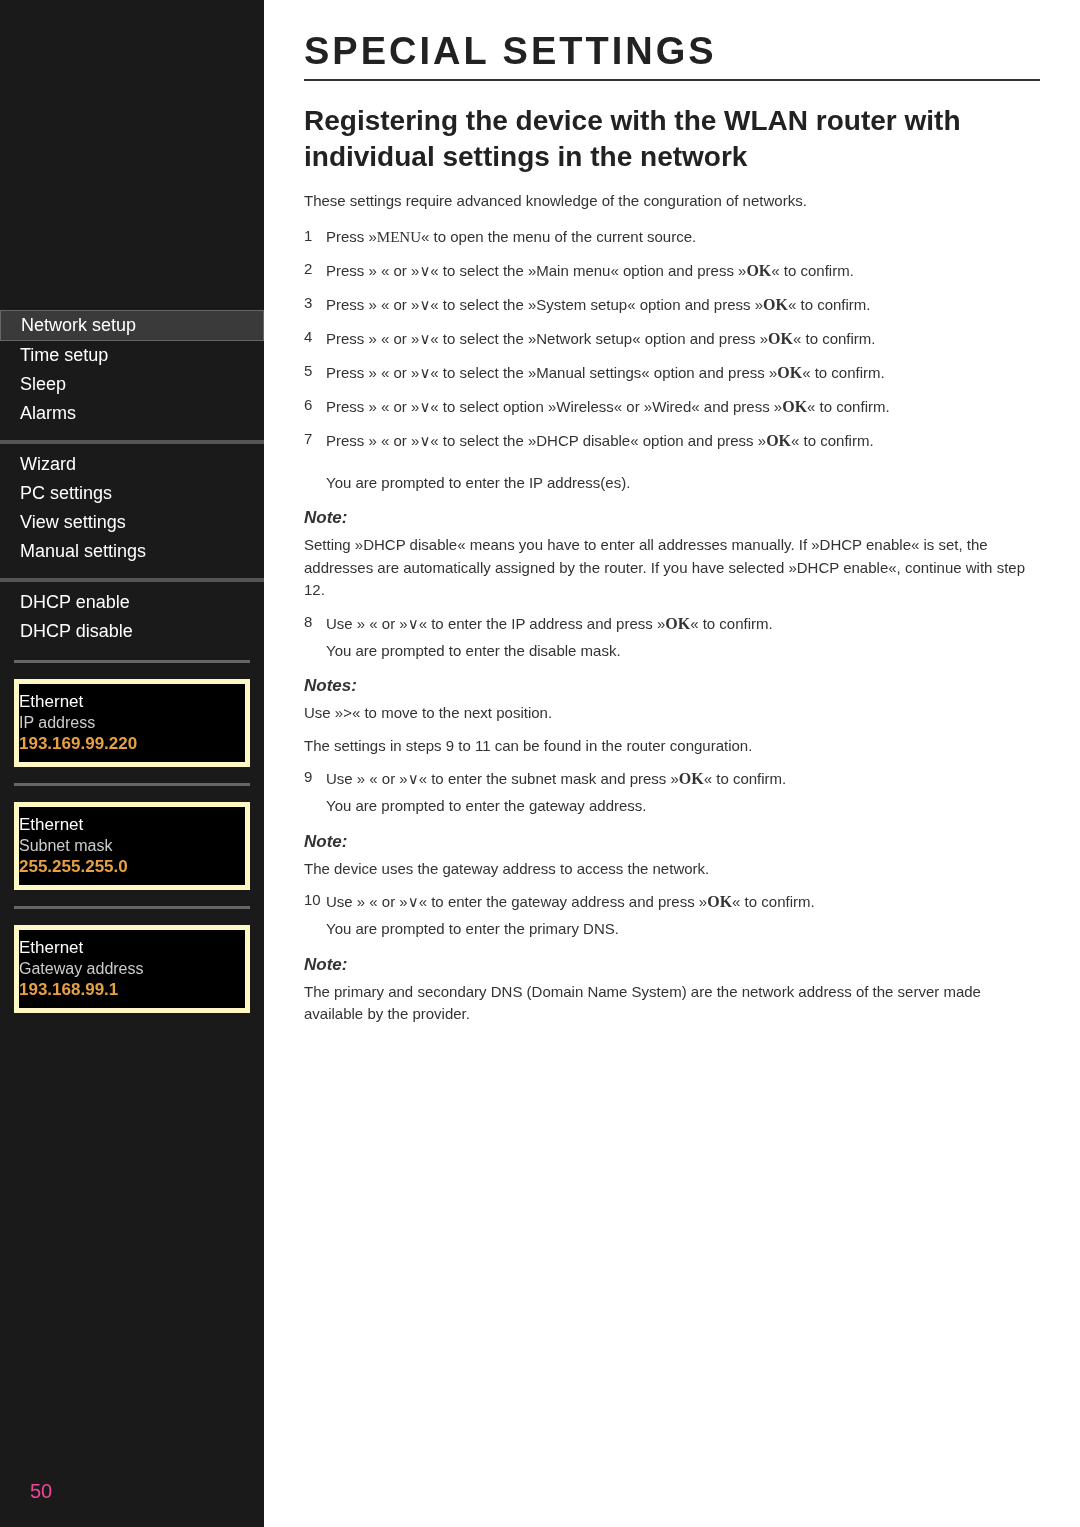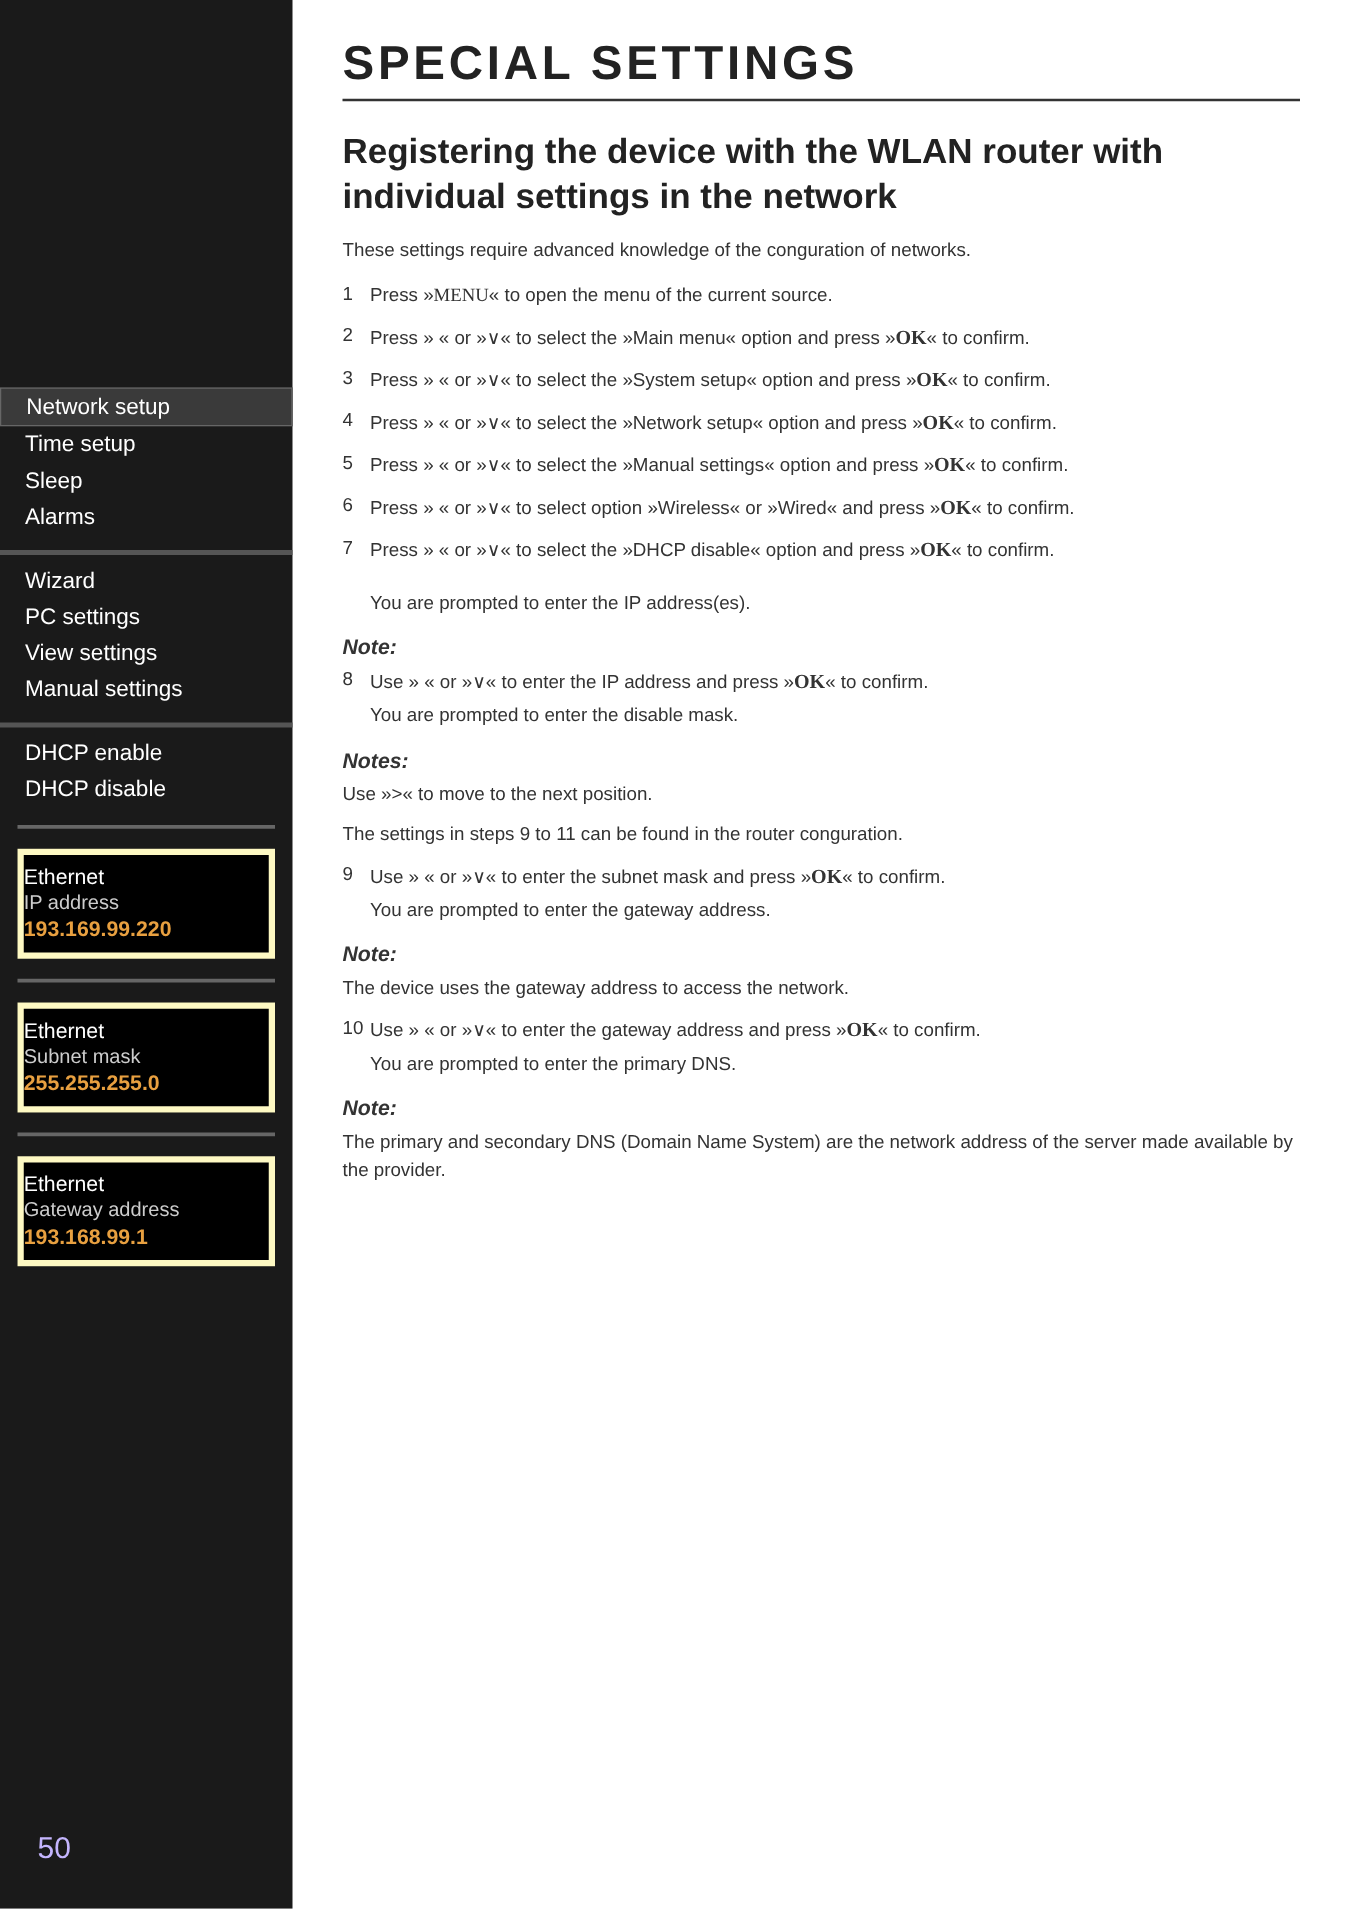--- a/index.html
+++ b/index.html
@@ -14,7 +14,7 @@
 
     
     .sidebar {
-      width: 234px;
+      width: 264px;
       min-height: 1527px;
       background: #1a1a1a;
       flex-shrink: 0;

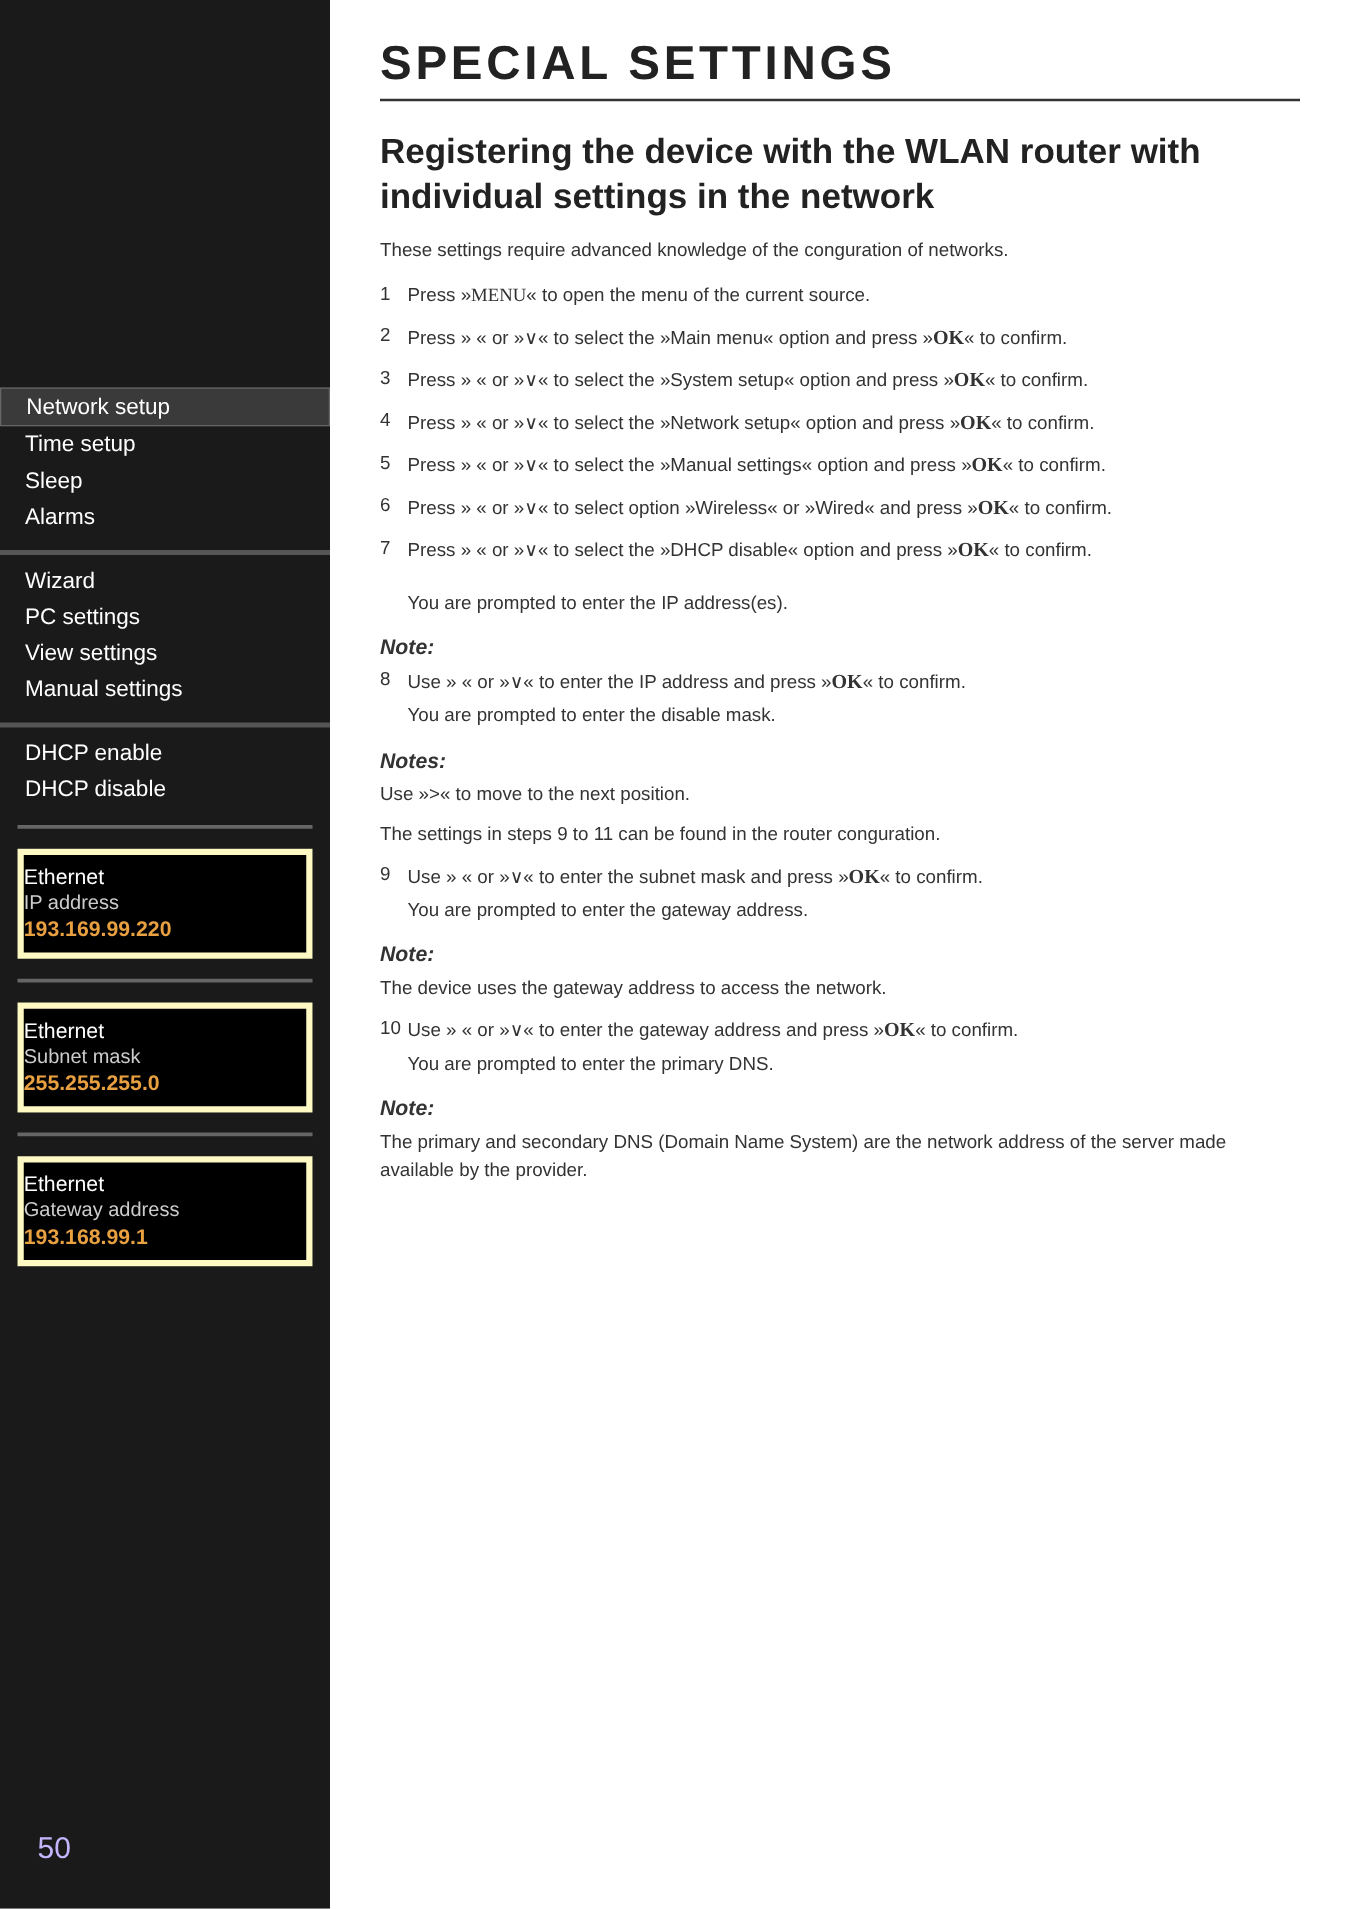--- a/index.html
+++ b/index.html
@@ -266,6 +266,7 @@
   </div>
 
   <div class="note-heading">Note:</div>
+  <p class="note-text">Setting »DHCP disable« means you have to enter all addresses manually. If »DHCP enable« is set, the addresses are automatically assigned by the router. If you have selected »DHCP enable«, continue with step 12.</p>
 
   <div class="step-line">
     <span class="step-num-inline">8</span>

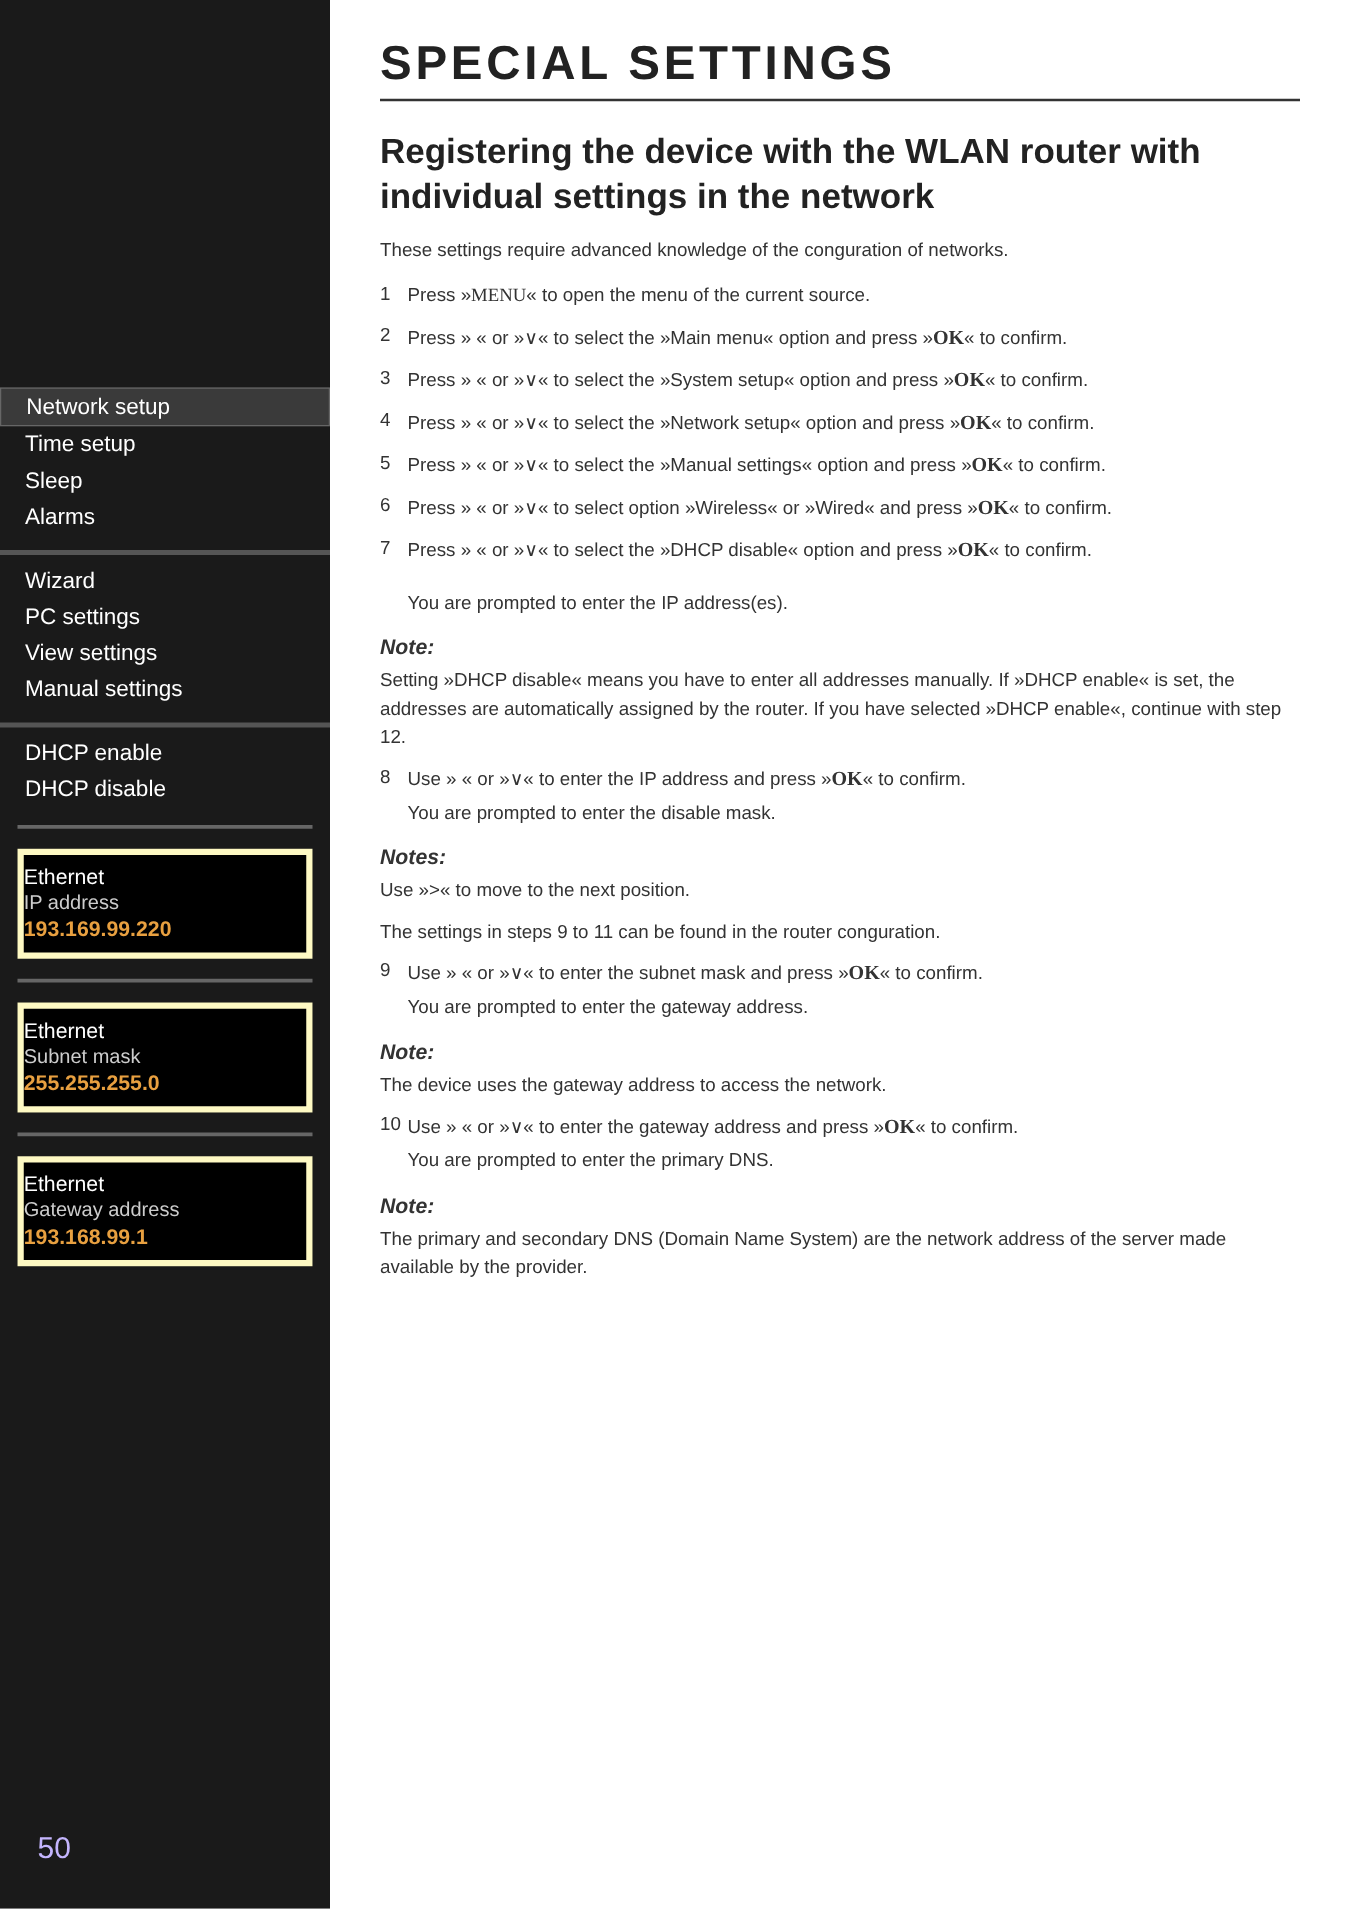--- a/index.html
+++ b/index.html
@@ -78,10 +78,10 @@
     }
 
     .page-number {
-      color: #c4b5fd;
-      font-size: 24px;
+      color: #ec4899;
+      font-size: 20px;
       position: absolute;
-      bottom: 34px;
+      bottom: 24px;
       left: 30px;
     }
 

